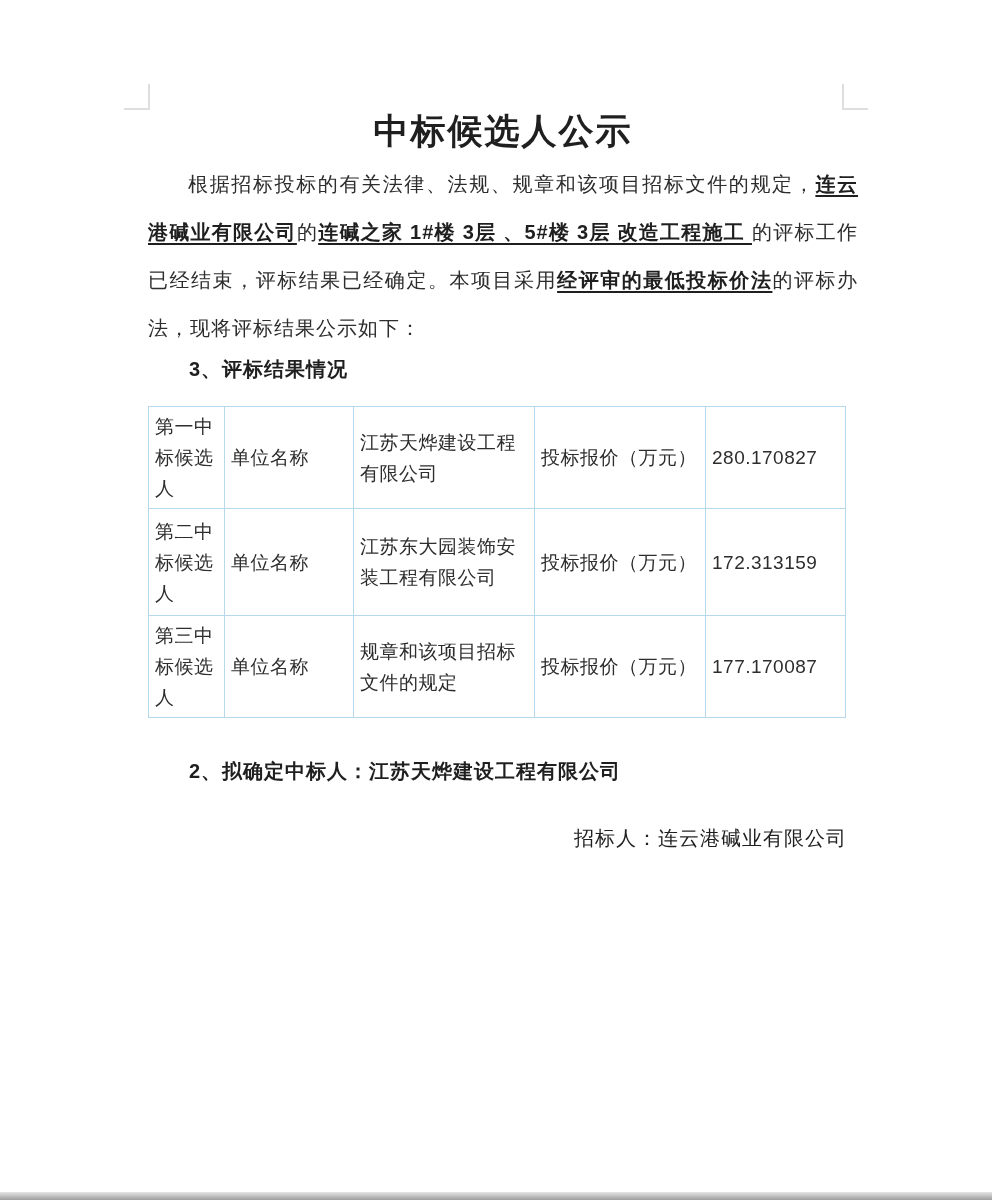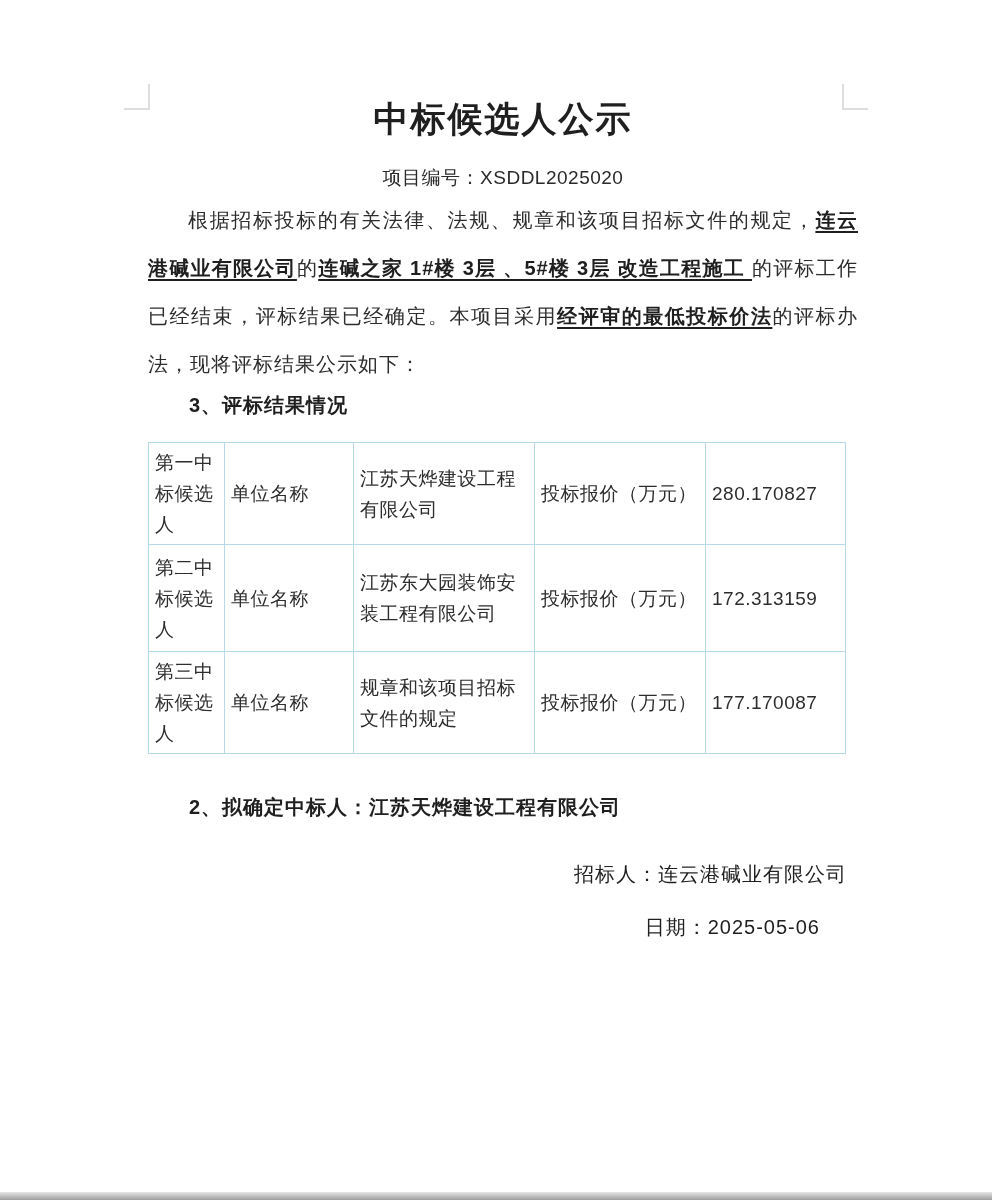--- a/index.html
+++ b/index.html
@@ -18,7 +18,7 @@
     position:absolute; left:0; bottom:0; width:992px; height:8px;
     background:linear-gradient(#e6e6e6, #9d9d9d);
   }
-  .content { position:absolute; left:148px; top:0; width:710px; }
+  .content { position:absolute; left:148px; top:12px; width:710px; }
   .doc-title {
     margin-top:96px; text-align:center;
     font-size:35px; font-weight:700; line-height:46px;

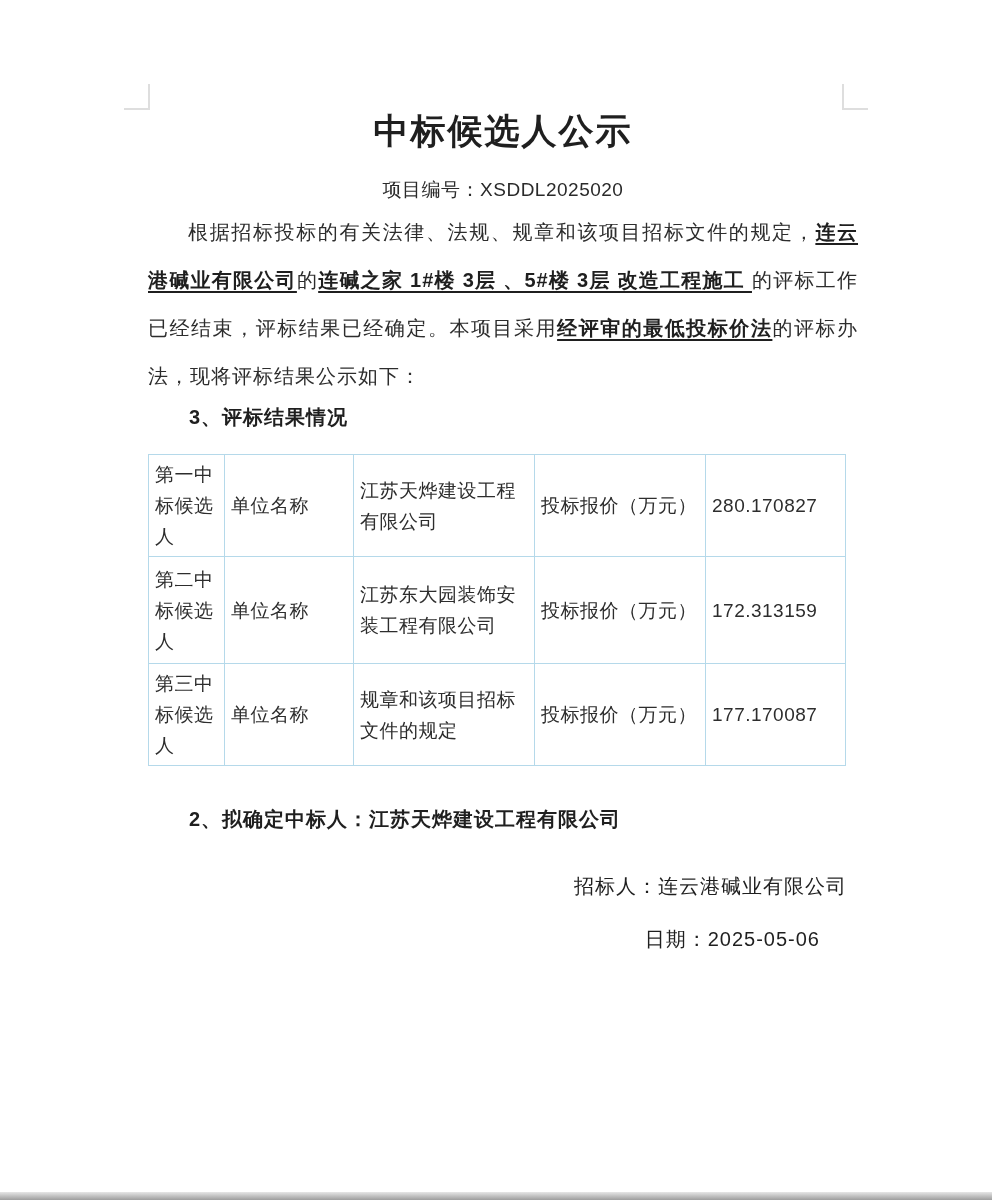--- a/index.html
+++ b/index.html
@@ -73,7 +73,6 @@
 
   <div class="doc-title">中标候选人公示</div>
 
-  <div class="project-no">项目编号：XSDDL2025020</div>
 
   <div class="para intro"><span class="">根据招标投标的有关法律、法规、规章和该项目招标文件的规定，</span><span class="b u">连云港碱业有限公司</span><span class="">的</span><span class="b u">连碱之家 1#楼 3层 、5#楼 3层 改造工程施工 </span><span class="">的评标工作已经结束，评标结果已经确定。本项目采用</span><span class="b u">经评审的最低投标价法</span><span class="">的评标办法，现将评标结果公示如下：</span></div>
 

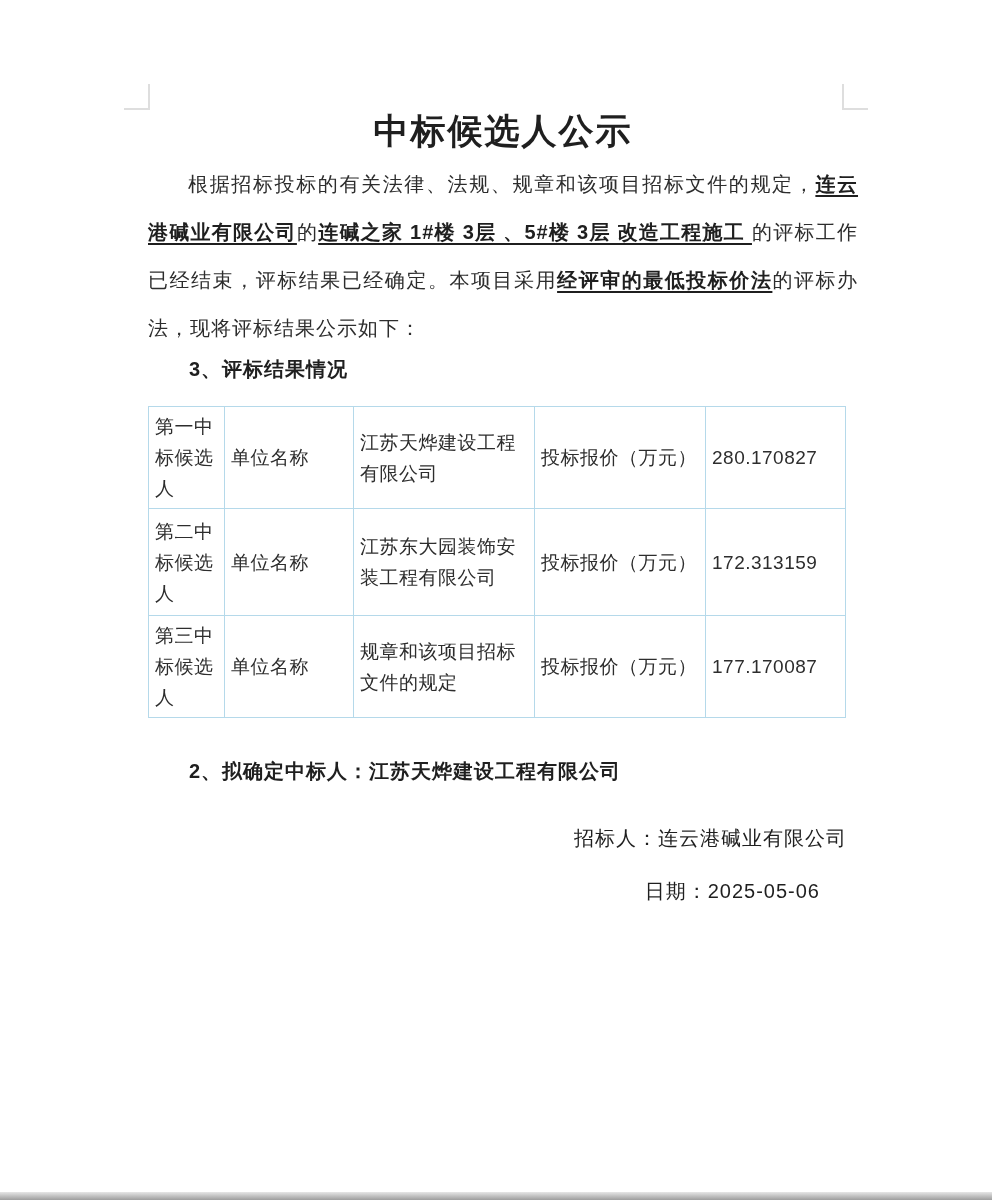--- a/index.html
+++ b/index.html
@@ -115,7 +115,6 @@
 
 
   <div class="footer-line footer-tenderer">招标人：连云港碱业有限公司</div>
-  <div class="footer-line footer-date">日期：2025-05-06</div>
 
 </div>
 

